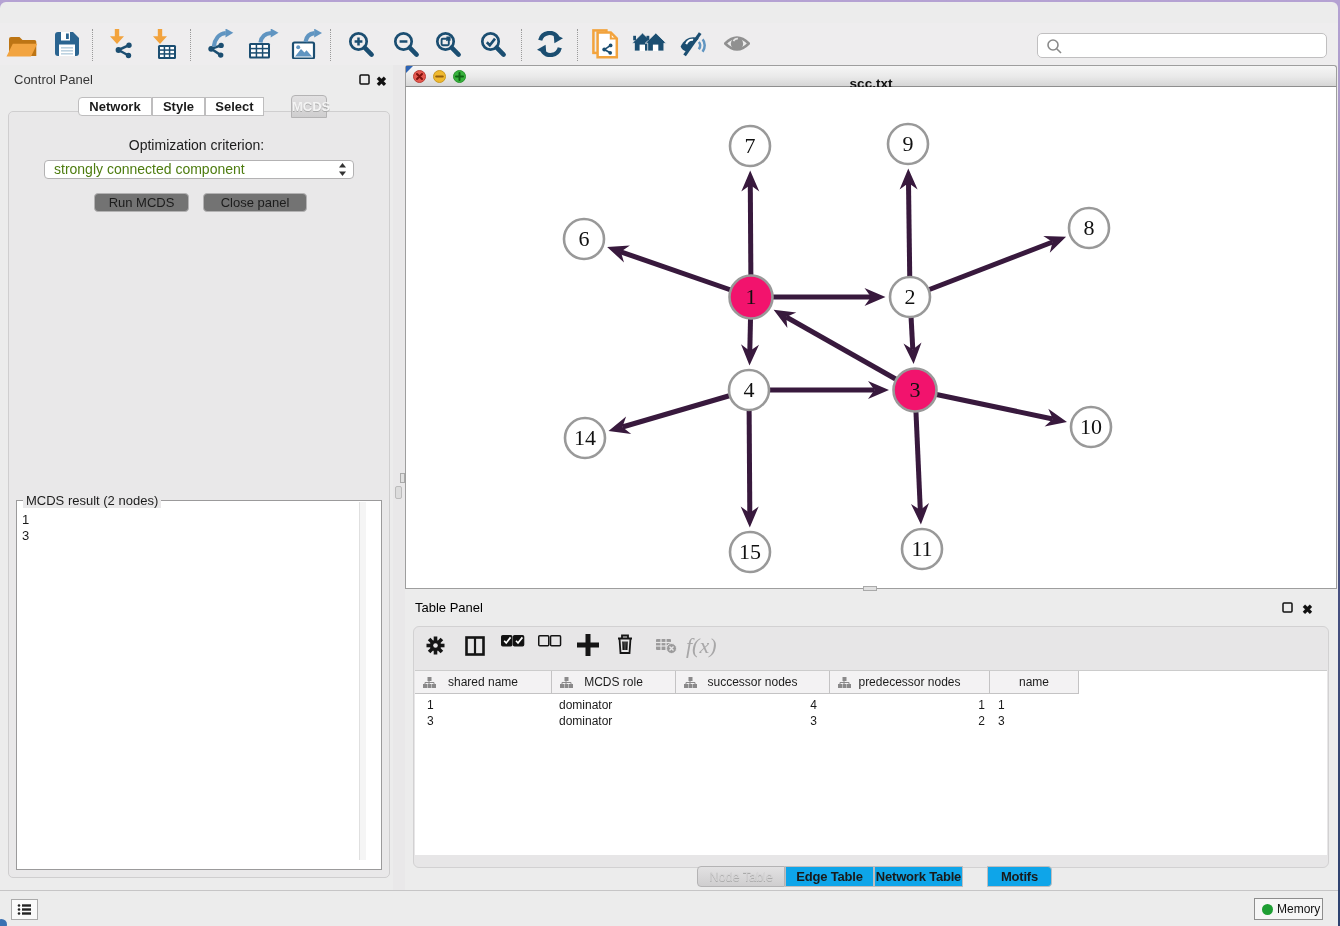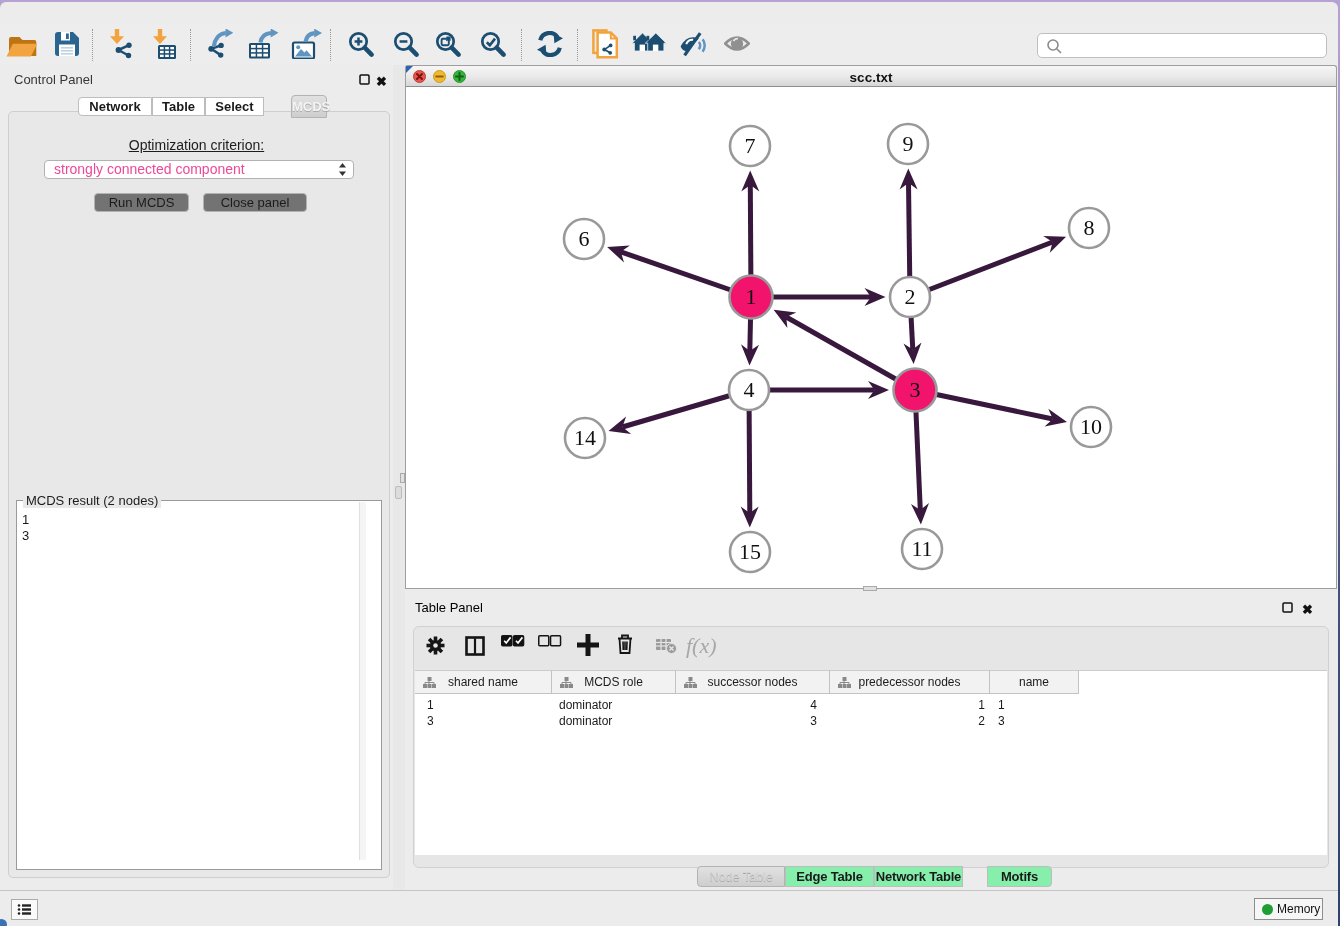--- a/index.html
+++ b/index.html
@@ -61,7 +61,7 @@
   border:1px solid #9e9e9e; border-bottom:1px solid #8e8e8e; border-radius:3px 3px 0 0; }
 .mac { position:absolute; top:4px; width:13px; height:13px; border-radius:50%; }
 .mac svg { display:block; margin:0 auto; }
-#net-title { position:absolute; left:0; top:4px; width:100%; text-align:center;
+#net-title { position:absolute; left:0; top:10px; width:100%; text-align:center;
   font-size:13.5px; font-weight:bold; color:#111; }
 #canvas svg { display:block; }
 #canvas { position:absolute; left:0; top:22px; width:932px; height:502px; background:#fff;

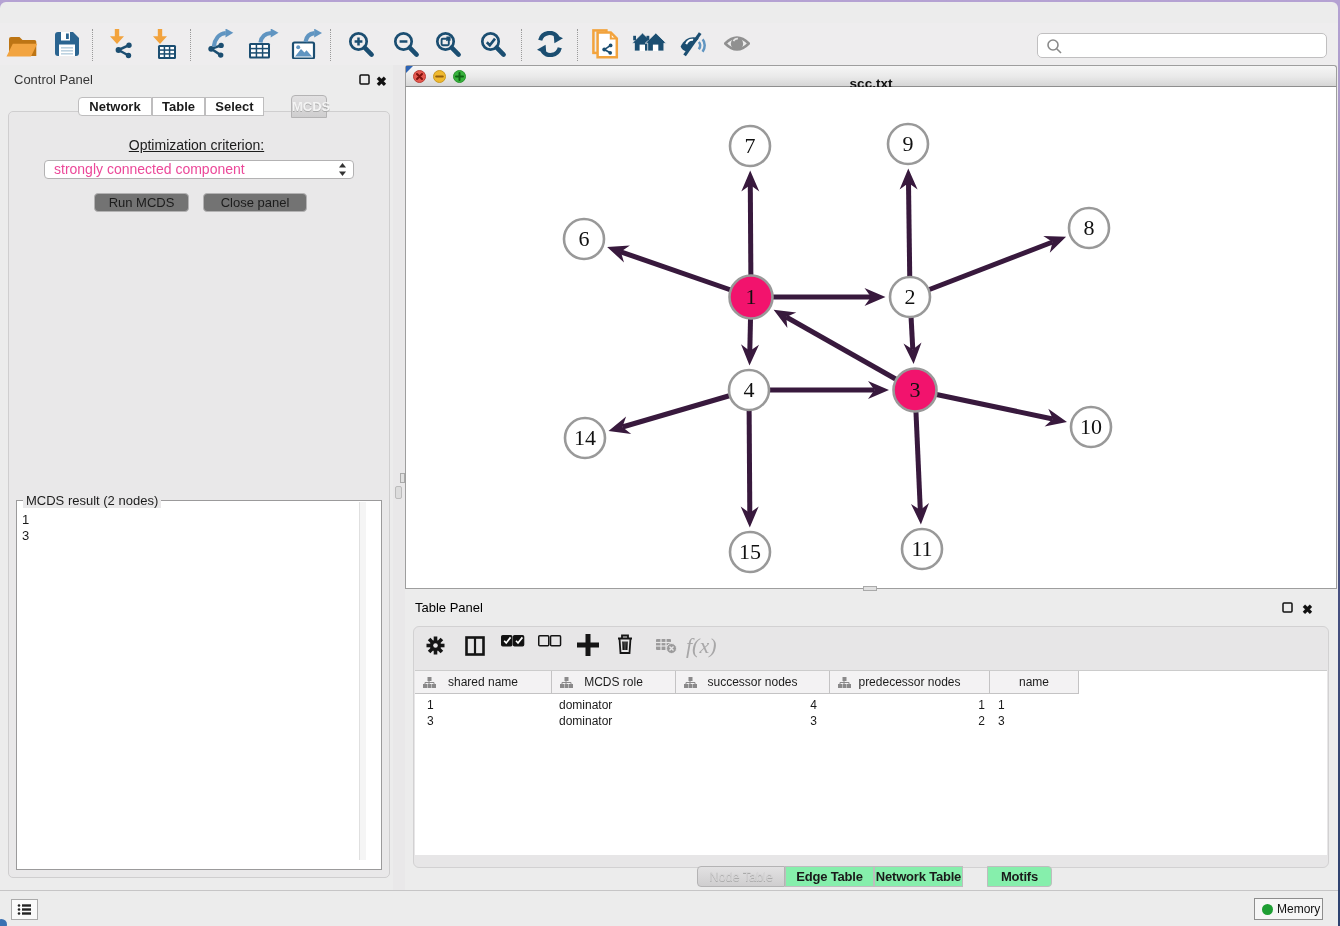--- a/index.html
+++ b/index.html
@@ -255,7 +255,7 @@
     <div id="cp-pane"></div>
     <div class="tabrow">
       <div class="tab" style="left:0px; width:74px; border-radius:4px 0 0 4px;">Network</div>
-      <div class="tab" style="left:74px; width:53px;">Table</div>
+      <div class="tab" style="left:74px; width:53px;">Style</div>
       <div class="tab" style="left:127px; width:59px;">Select</div>
       <div class="tab tabsel" style="left:203px; width:36px; top:-2px; height:23px; line-height:21px;margin-left:10px;">MCDS</div>
     </div>

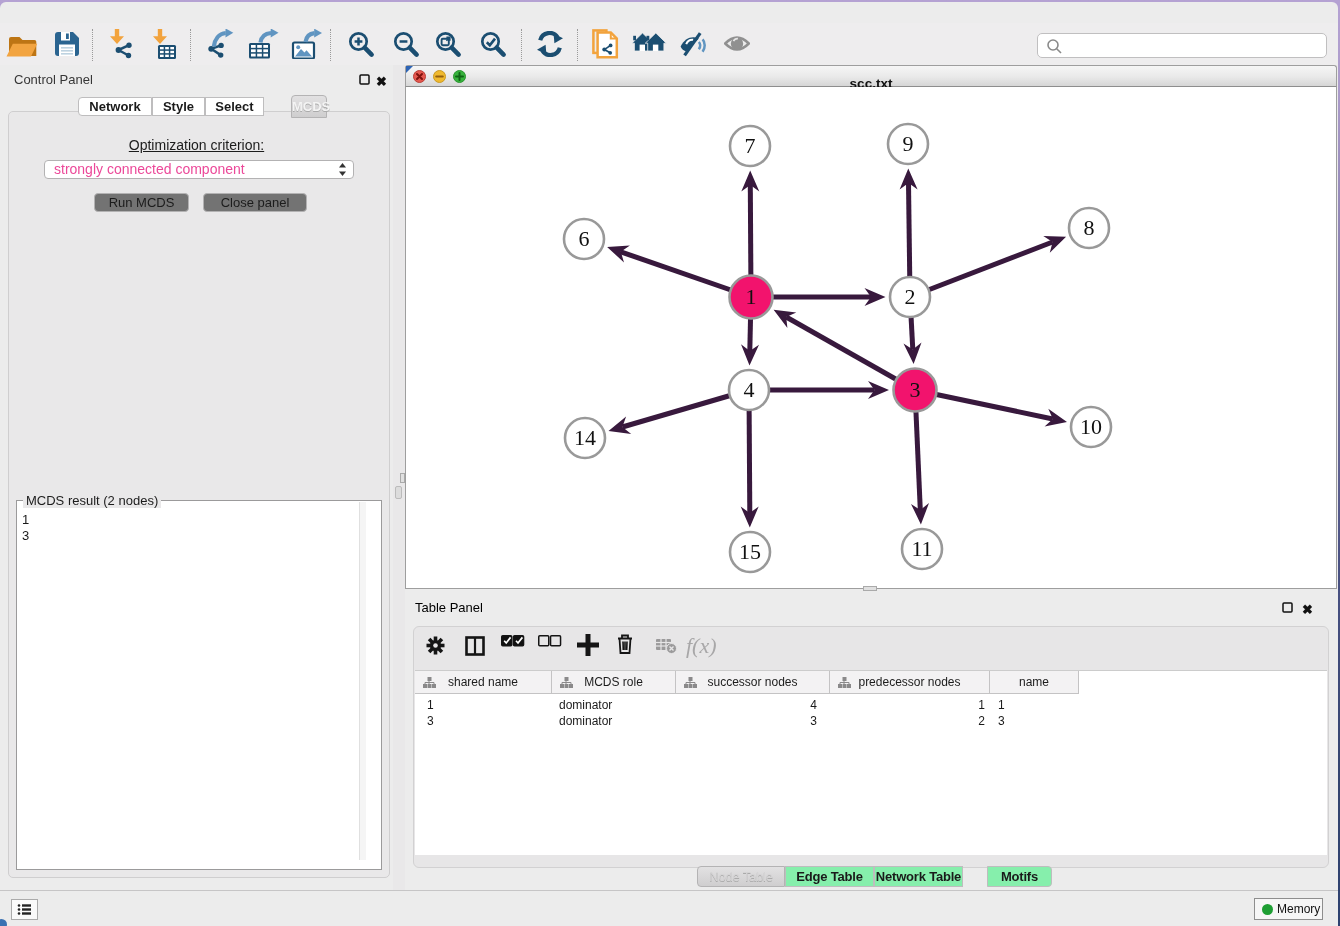--- a/index.html
+++ b/index.html
@@ -36,7 +36,7 @@
 .tabsel { background:linear-gradient(180deg,#e2e1e2,#cfcecf); color:#f4f4f4;
   border:1px solid #b4b3b4; border-radius:4px 4px 0 0; text-shadow:0 1px 0 #aaa; }
 #opt-label { position:absolute; left:0; top:72px; width:100%; text-align:center;
-  font-size:14px; color:#1c1c1c;text-decoration:underline; }
+  font-size:14px; color:#1c1c1c; }
 #opt-select { position:absolute; left:44px; top:95px; width:310px; height:19px;
   background:#fff; border:1px solid #b3b2b3; border-radius:4px; font-size:14px;
   color:#ec4899; line-height:17px; padding-left:9px; }

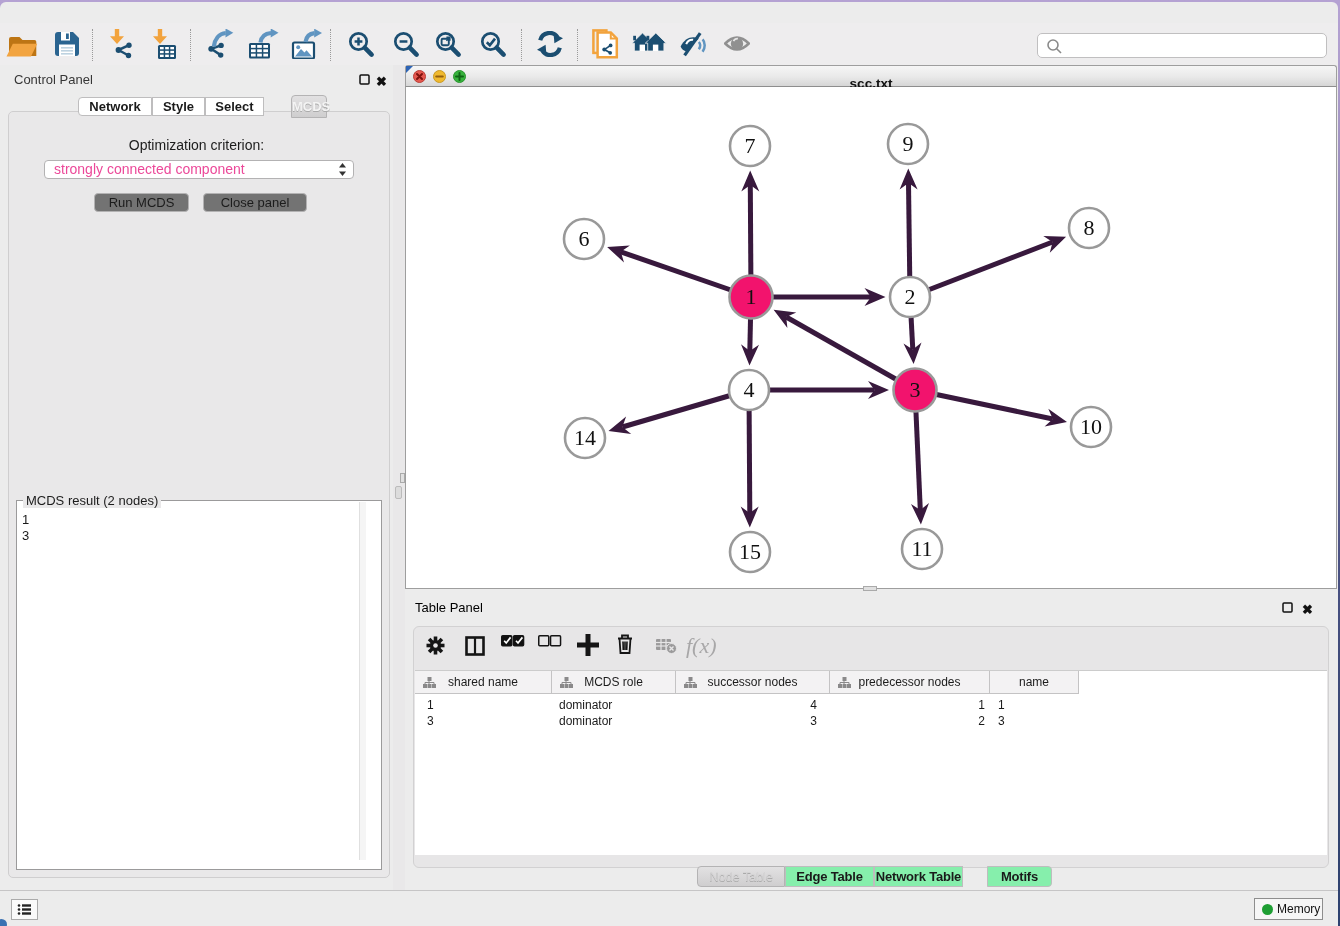--- a/index.html
+++ b/index.html
@@ -39,7 +39,7 @@
   font-size:14px; color:#1c1c1c; }
 #opt-select { position:absolute; left:44px; top:95px; width:310px; height:19px;
   background:#fff; border:1px solid #b3b2b3; border-radius:4px; font-size:14px;
-  color:#ec4899; line-height:17px; padding-left:9px; }
+  color:#4d7c0f; line-height:17px; padding-left:9px; }
 .btn { position:absolute; top:128px; height:19px; background:#737373;
   border:1px solid #b3b2b3; border-radius:4px; font-size:13px; color:#1c1c1c;
   text-align:center; line-height:17px; }

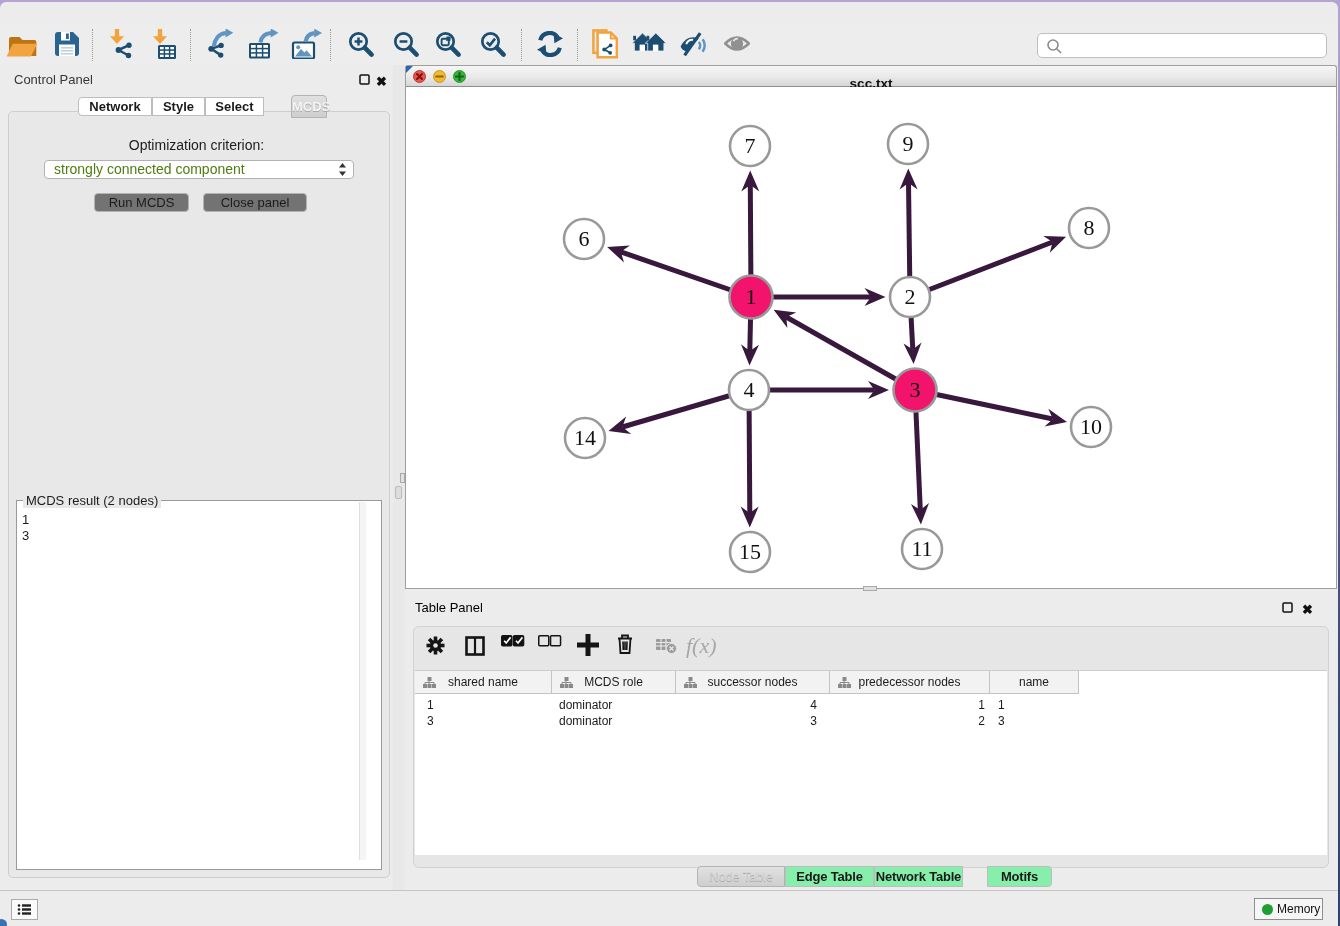--- a/index.html
+++ b/index.html
@@ -81,7 +81,7 @@
 .th svg { position:absolute; left:8px; top:6px; }
 .td { position:absolute; font-size:12px; color:#1a1a1a; height:16px; line-height:16px; }
 .tabrow2 { position:absolute; left:292px; top:274px; height:21px; }
-.tab2 { position:absolute; top:0; height:21px; background:#86efac; border:1px solid #bebdbe;
+.tab2 { position:absolute; top:0; height:21px; background:#0ea5e9; border:1px solid #bebdbe;
   font-size:13px; font-weight:bold; letter-spacing:-0.2px; color:#1a1a1a; text-align:center; line-height:20px; }
 .tab2sel { background:linear-gradient(180deg,#e2e1e2,#cfcecf); color:#f0f0f0;
   border:1px solid #b4b3b4; text-shadow:0 1px 0 #aaa; border-radius:4px 0 0 4px; }

